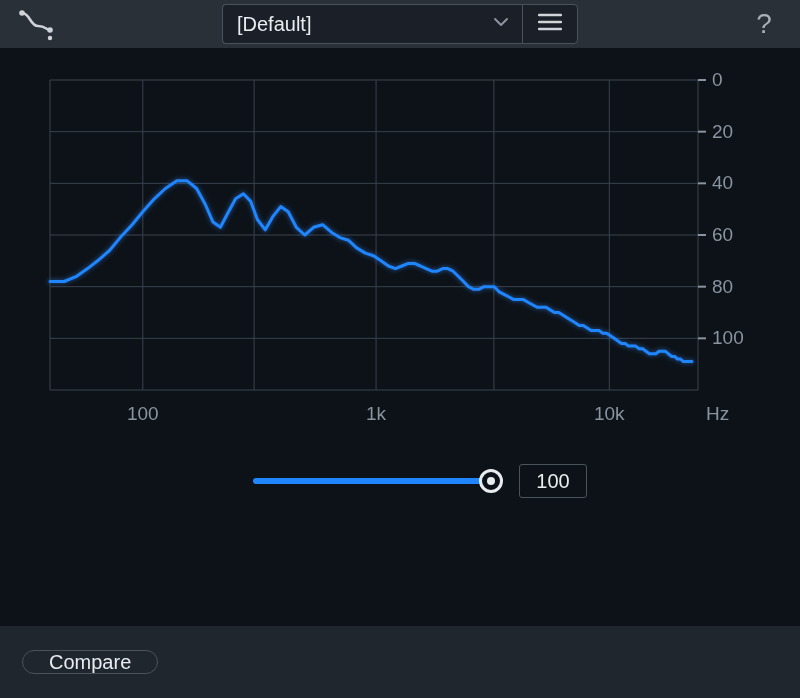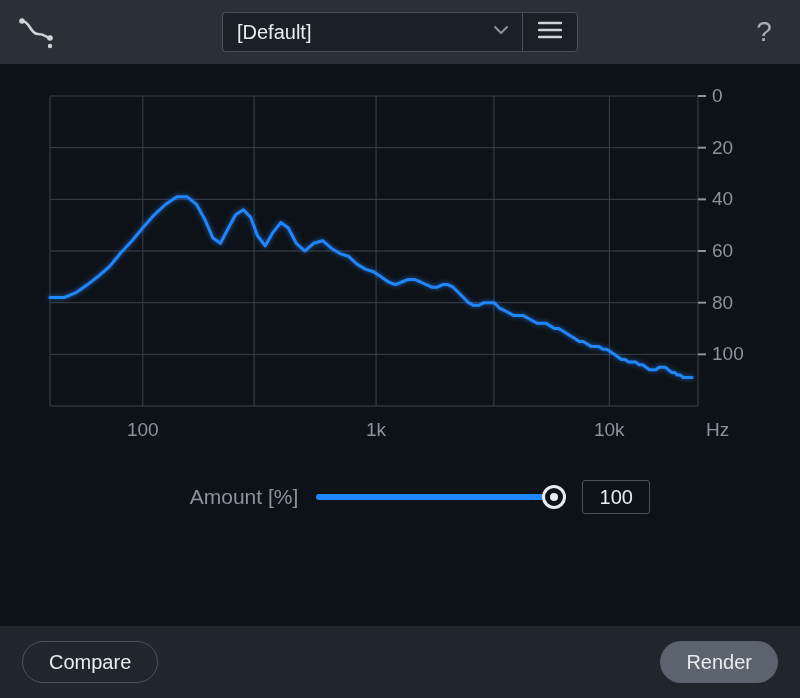--- a/index.html
+++ b/index.html
@@ -12,7 +12,7 @@
 
   
   .topbar {
-    height: 64px;
+    height: 48px;
     background: #2a3038;
     display: flex;
     align-items: center;

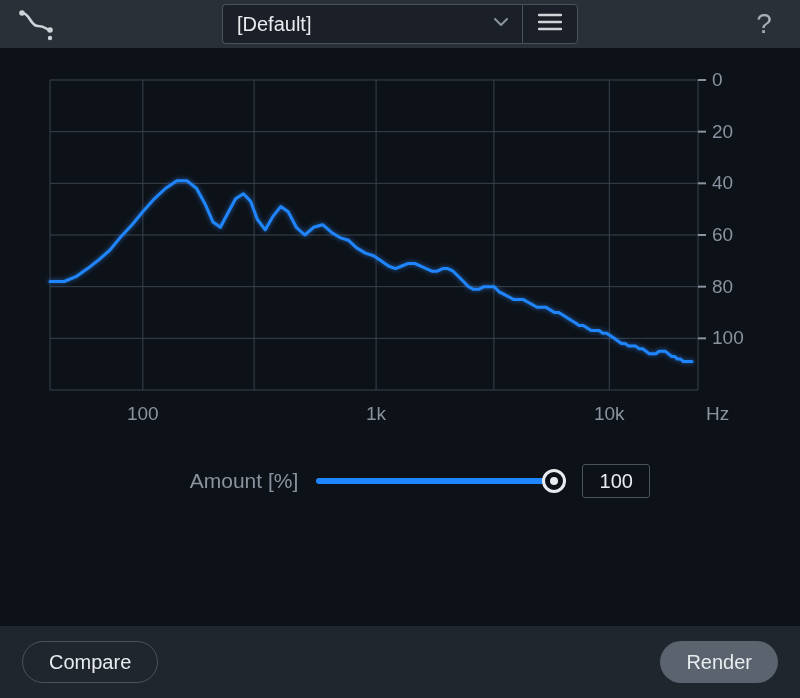--- a/index.html
+++ b/index.html
@@ -293,7 +293,6 @@
   </div>
 
   <div class="amount-row">
-    <span class="amount-label">Amount [%]</span>
     <div class="slider">
       <div class="slider-track"></div>
       <div class="slider-thumb"></div>

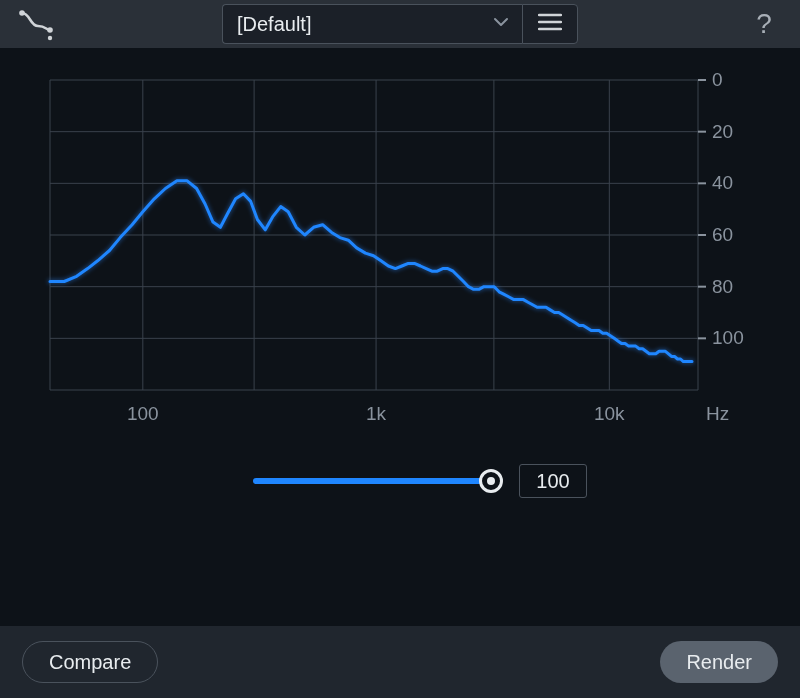--- a/index.html
+++ b/index.html
@@ -190,7 +190,7 @@
     padding: 0 22px;
   }
   .pill-btn {
-    height: 42px;
+    height: 24px;
     padding: 0 26px;
     border-radius: 21px;
     font-size: 20px;

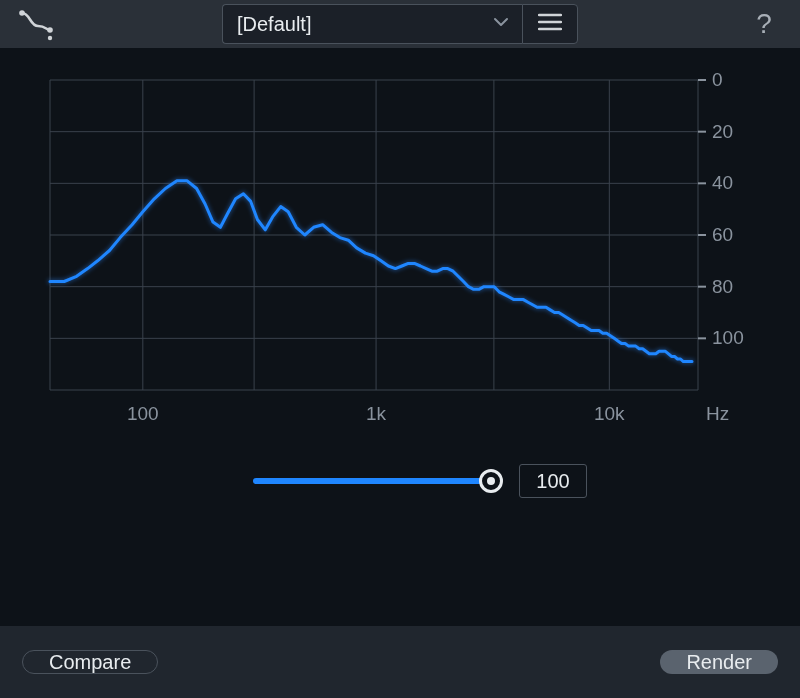--- a/index.html
+++ b/index.html
@@ -306,9 +306,6 @@
   <button class="pill-btn compare-btn">
     <span>Compare</span>
   </button>
-  <button class="pill-btn render-btn">
-    <span>Render</span>
-  </button>
 </div>
 
 </body></html>

